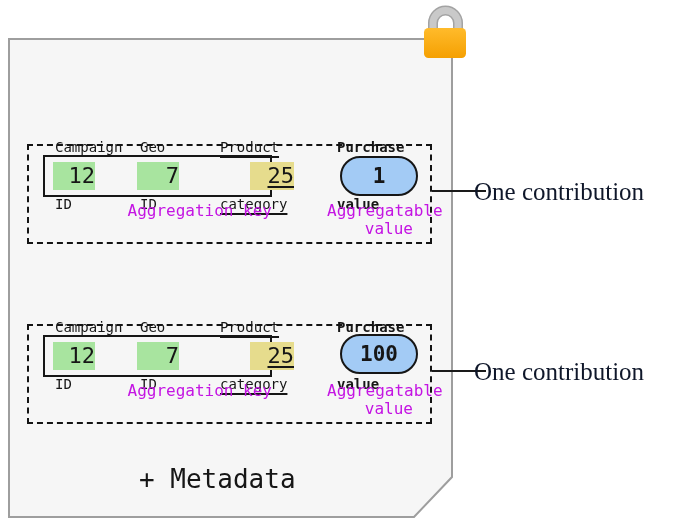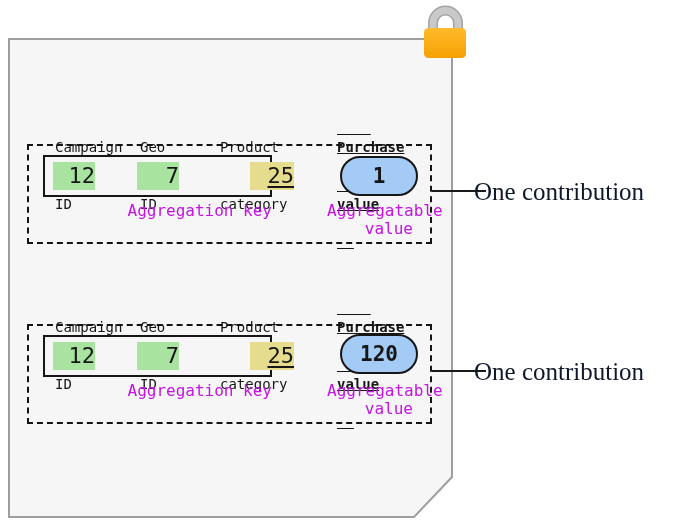--- a/index.html
+++ b/index.html
@@ -14,7 +14,7 @@
   .hdr{font-size:14px;line-height:19px;white-space:pre;}
   .hdr .ln{display:block;}
   .hdr.bold{font-weight:bold;text-decoration:underline;}
-  .u-line{text-underline-offset:4px;text-decoration-thickness:1.5px;}
+  .u-line{text-decoration:underline;text-underline-offset:4px;text-decoration-thickness:1.5px;}
   
   .dashed-box{width:405px;height:100px;border:2px dashed #141414;box-sizing:border-box;left:27px;}
   

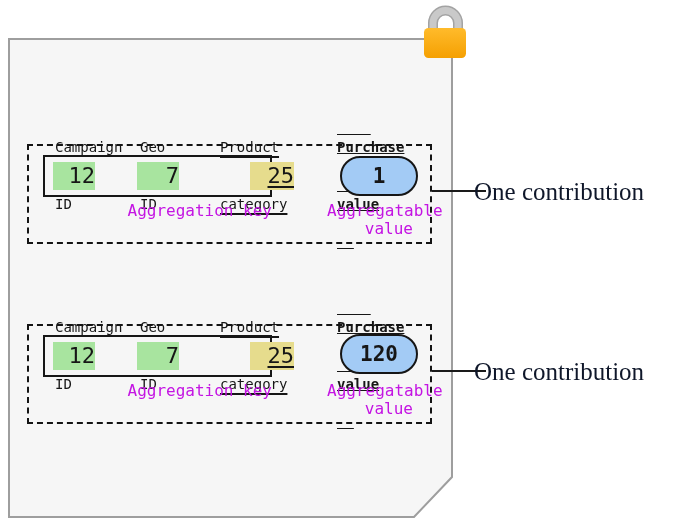--- a/index.html
+++ b/index.html
@@ -13,7 +13,7 @@
   
   .hdr{font-size:14px;line-height:19px;white-space:pre;}
   .hdr .ln{display:block;}
-  .hdr.bold{font-weight:bold;text-decoration:underline;}
+  .hdr.bold{font-weight:bold;}
   .u-line{text-decoration:underline;text-underline-offset:4px;text-decoration-thickness:1.5px;}
   
   .dashed-box{width:405px;height:100px;border:2px dashed #141414;box-sizing:border-box;left:27px;}

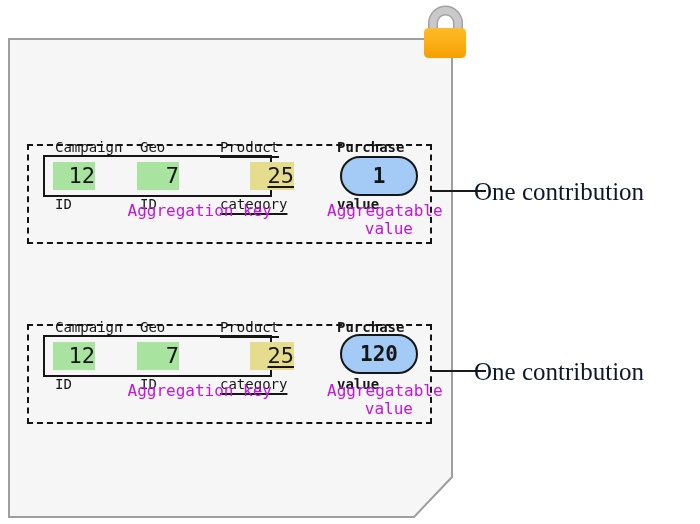--- a/index.html
+++ b/index.html
@@ -137,7 +137,7 @@
   </div>
 
   <div class="abs pill" style="top:334px">
-    <span>120</span>
+    <span>100</span>
   </div>
 
   <div class="abs magenta agg-key-label" style="top:382px">Aggregation key</div>

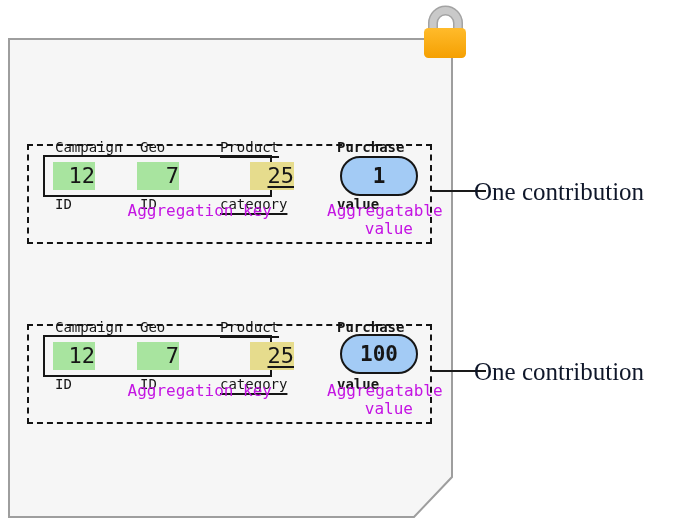--- a/index.html
+++ b/index.html
@@ -149,6 +149,7 @@
   <div class="abs connector" style="top:370px"></div>
   <div class="abs callout" style="top:357px">One contribution</div>
 
+  <div class="abs metadata">+ Metadata</div>
 
 </div>
 

